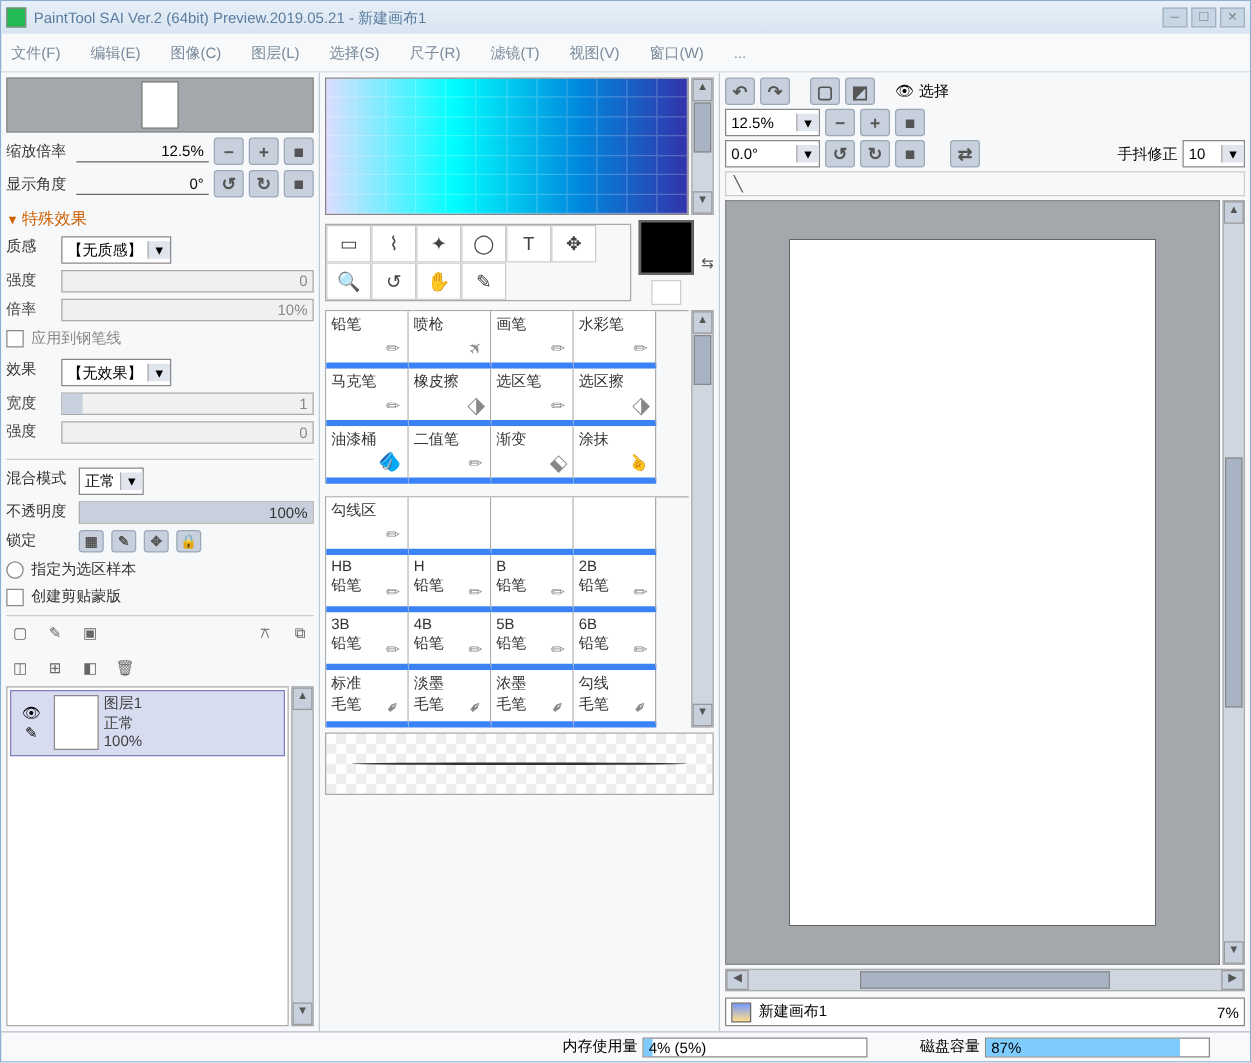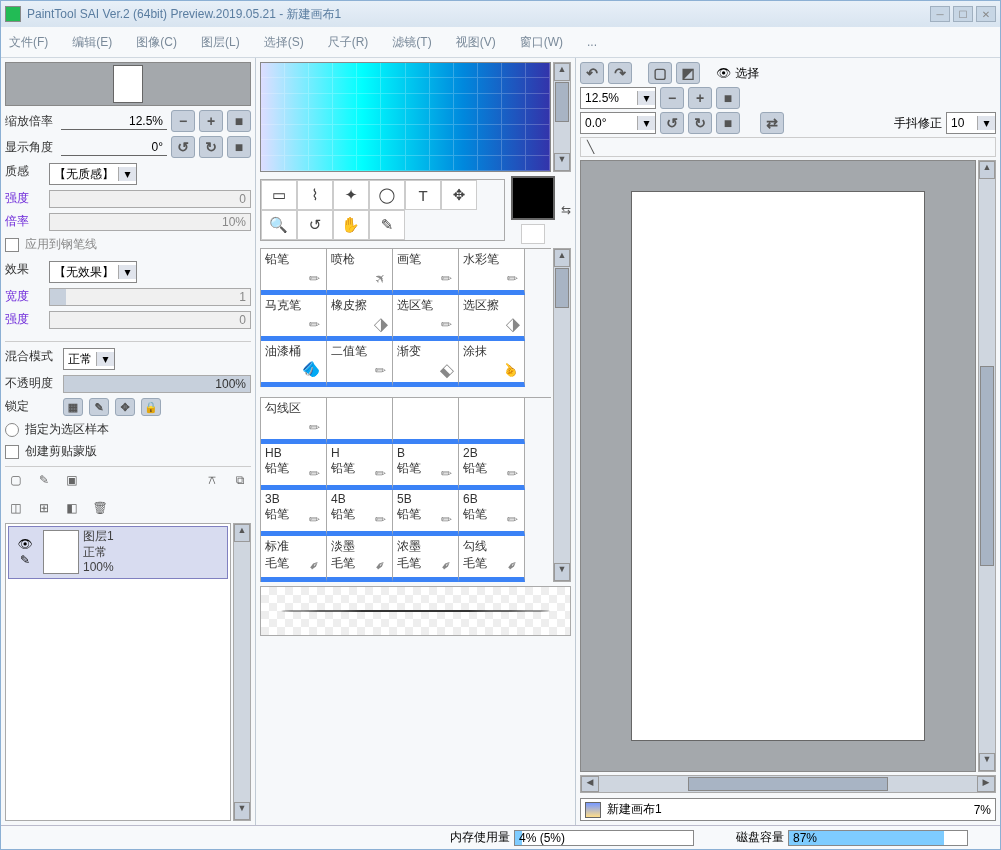--- a/index.html
+++ b/index.html
@@ -144,6 +144,7 @@
         <div class="sq-btn">■</div>
       </div>
 
+      <div class="sec-head">特殊效果</div>
       <div class="prop-row">
         <div class="lab d">质感</div>
         <div class="combo">

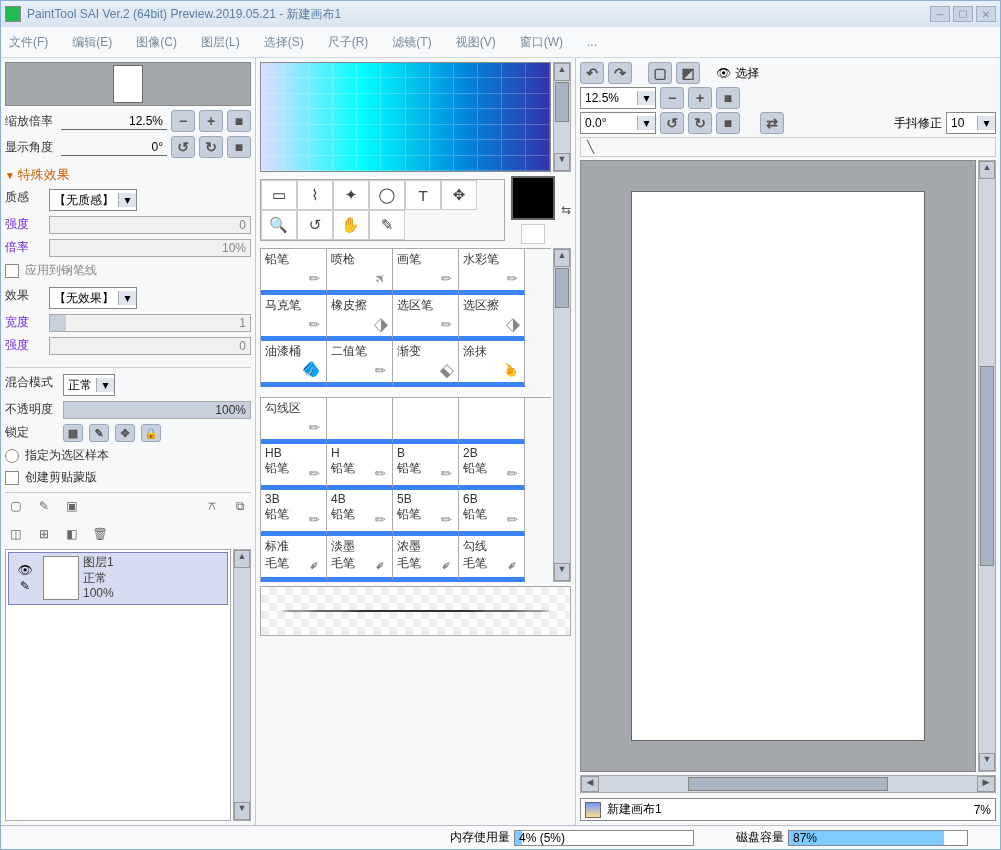--- a/index.html
+++ b/index.html
@@ -34,7 +34,7 @@
 .combo .arrow { width: 18px; border-left: 1px solid #aaa; text-align: center; background: #e0e4ec; }
 
 .prop-row { display: flex; align-items: flex-start; gap: 6px; margin-top: 3px; }
-.prop-row .lab { width: 38px; color: #6d28d9; }
+.prop-row .lab { width: 38px; color: #404040; }
 .prop-row .lab.d { color: #333; }
 .slider { flex: 1; height: 18px; border: 1px solid #aaa; background: #f0f0f0; position: relative; }
 .slider .fill { position: absolute; left: 0; top: 0; bottom: 0; background: #c7d0dc; }

